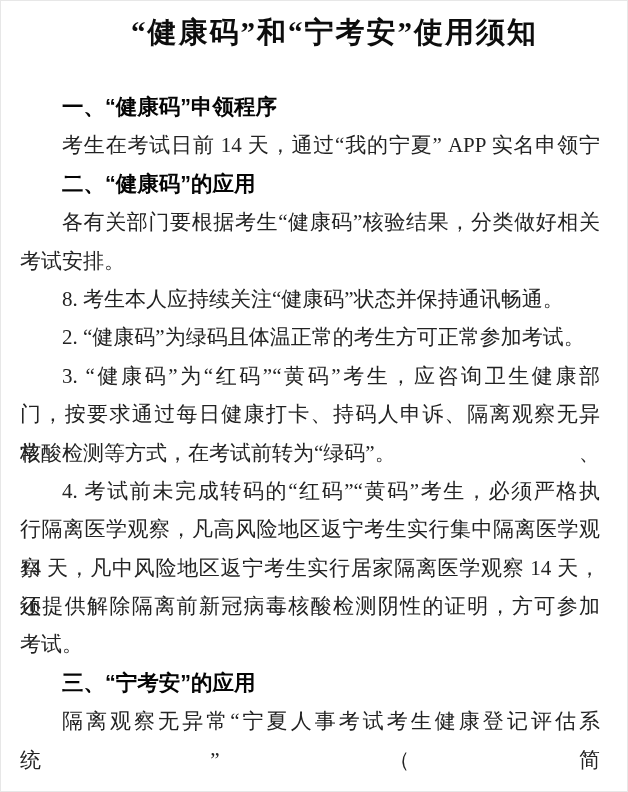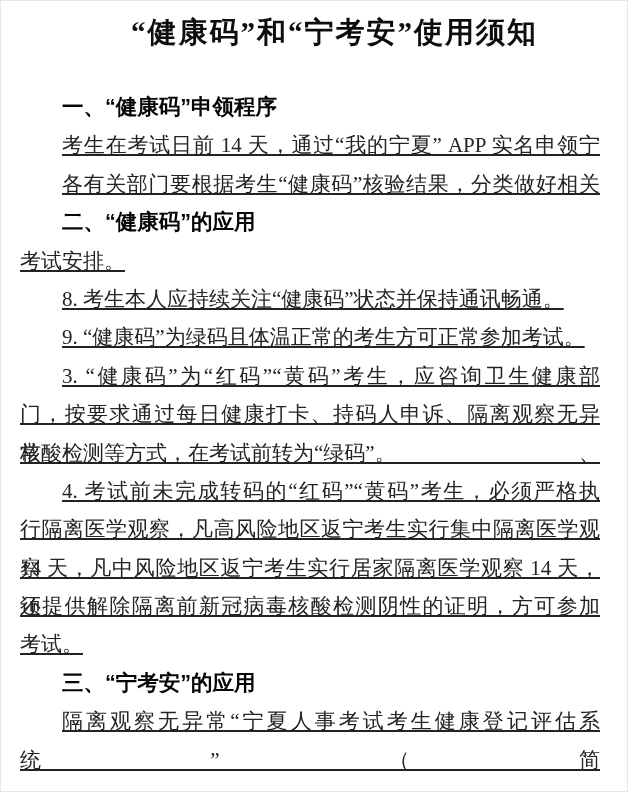--- a/index.html
+++ b/index.html
@@ -43,7 +43,6 @@
     font-family: "Liberation Serif", "DejaVu Serif", serif;
     color: #232323;
     font-weight: 400;
-    text-decoration: underline;
   }
   .line.heading {
     font-family: "Liberation Sans", "DejaVu Sans", sans-serif;

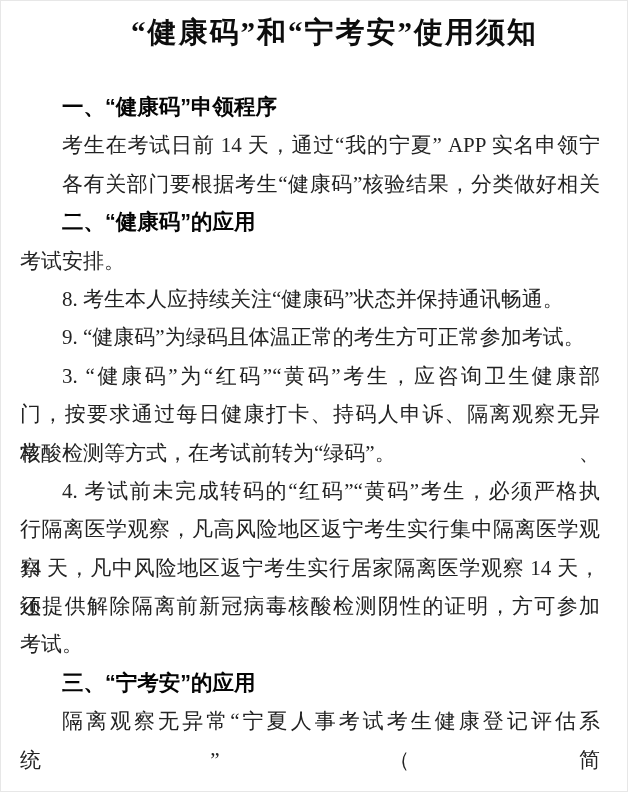--- a/index.html
+++ b/index.html
@@ -66,8 +66,8 @@
   <div class="doc-body">
       <div class="line heading indent">一、“健康码”申领程序</div>
       <div class="line body indent justify">考生在考试日前 14 天，通过“我的宁夏” APP 实名申领宁</div>
+      <div class="line heading indent">二、“健康码”的应用</div>
       <div class="line body indent justify">各有关部门要根据考生“健康码”核验结果，分类做好相关</div>
-      <div class="line heading indent">二、“健康码”的应用</div>
       <div class="line body">考试安排。</div>
       <div class="line body indent">8. 考生本人应持续关注“健康码”状态并保持通讯畅通。</div>
       <div class="line body indent">9. “健康码”为绿码且体温正常的考生方可正常参加考试。</div>

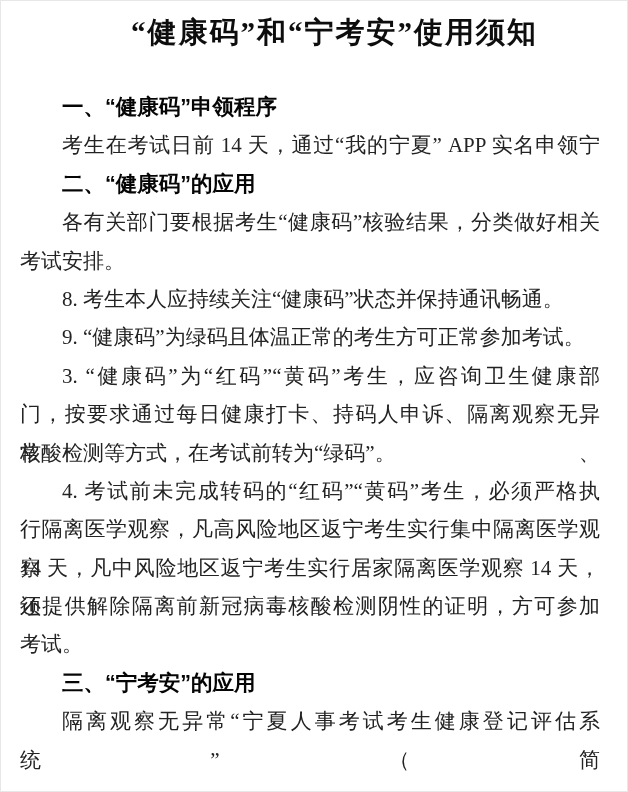--- a/index.html
+++ b/index.html
@@ -70,7 +70,7 @@
       <div class="line body indent justify">各有关部门要根据考生“健康码”核验结果，分类做好相关</div>
       <div class="line body">考试安排。</div>
       <div class="line body indent">8. 考生本人应持续关注“健康码”状态并保持通讯畅通。</div>
-      <div class="line body indent">9. “健康码”为绿码且体温正常的考生方可正常参加考试。</div>
+      <div class="line body indent">2. “健康码”为绿码且体温正常的考生方可正常参加考试。</div>
       <div class="line body indent justify">3. “健康码”为“红码”“黄码”考生，应咨询卫生健康部</div>
       <div class="line body justify">门，按要求通过每日健康打卡、持码人申诉、隔离观察无异常、</div>
       <div class="line body">核酸检测等方式，在考试前转为“绿码”。</div>

